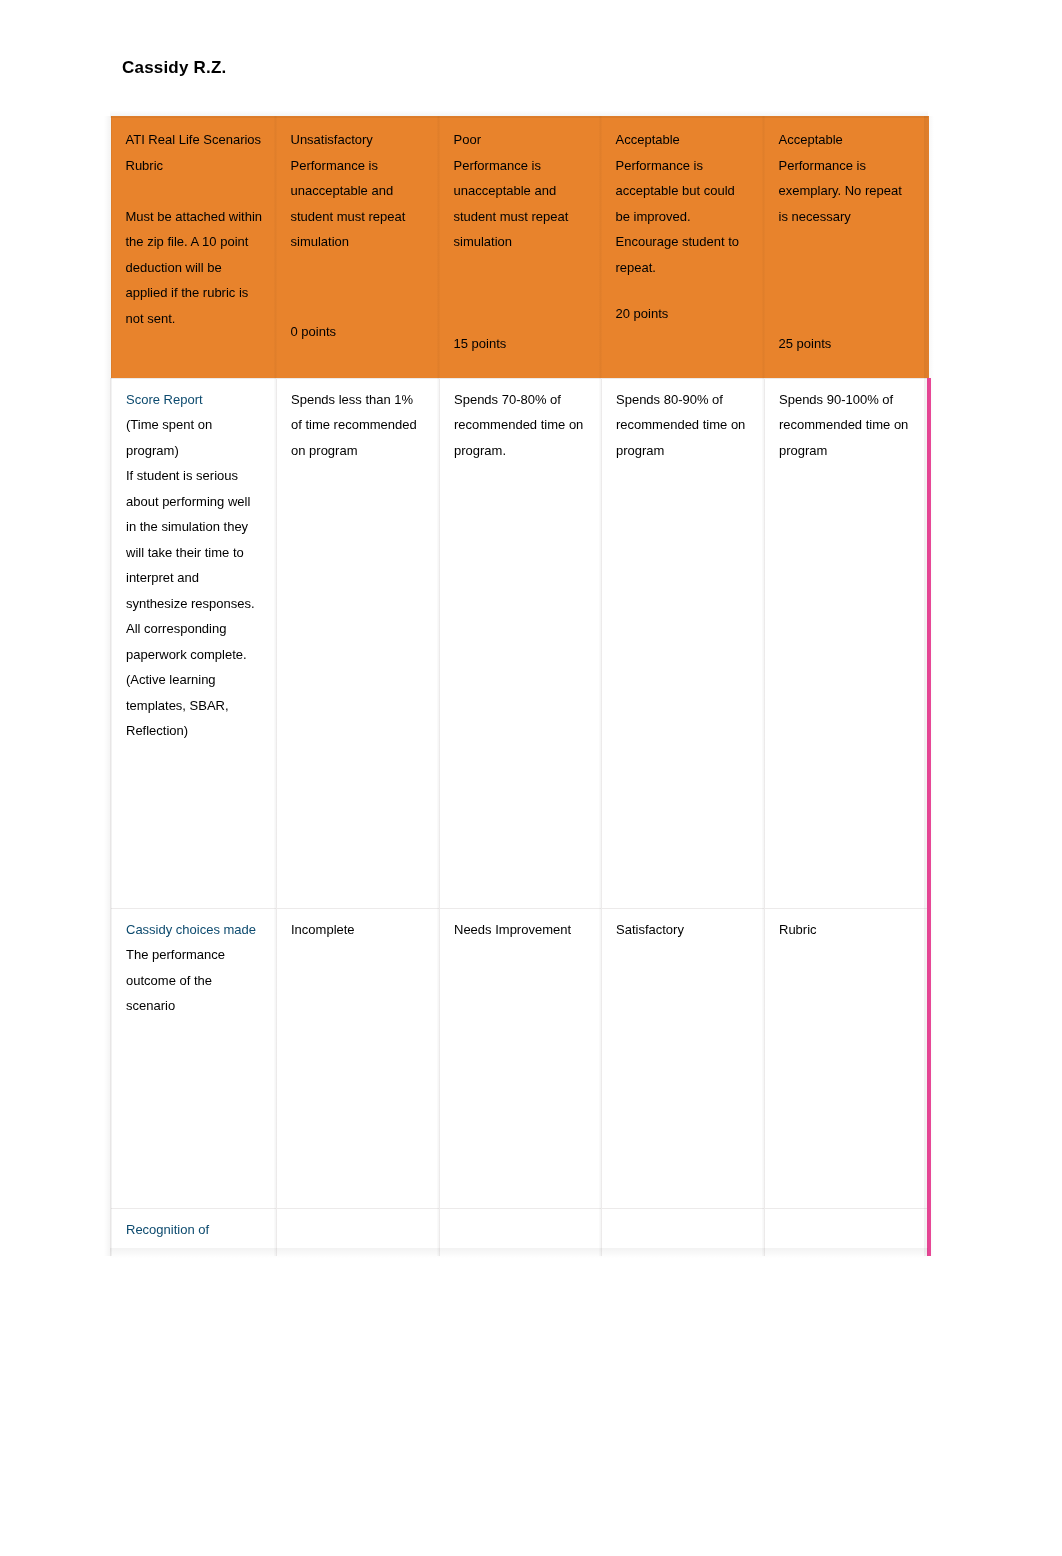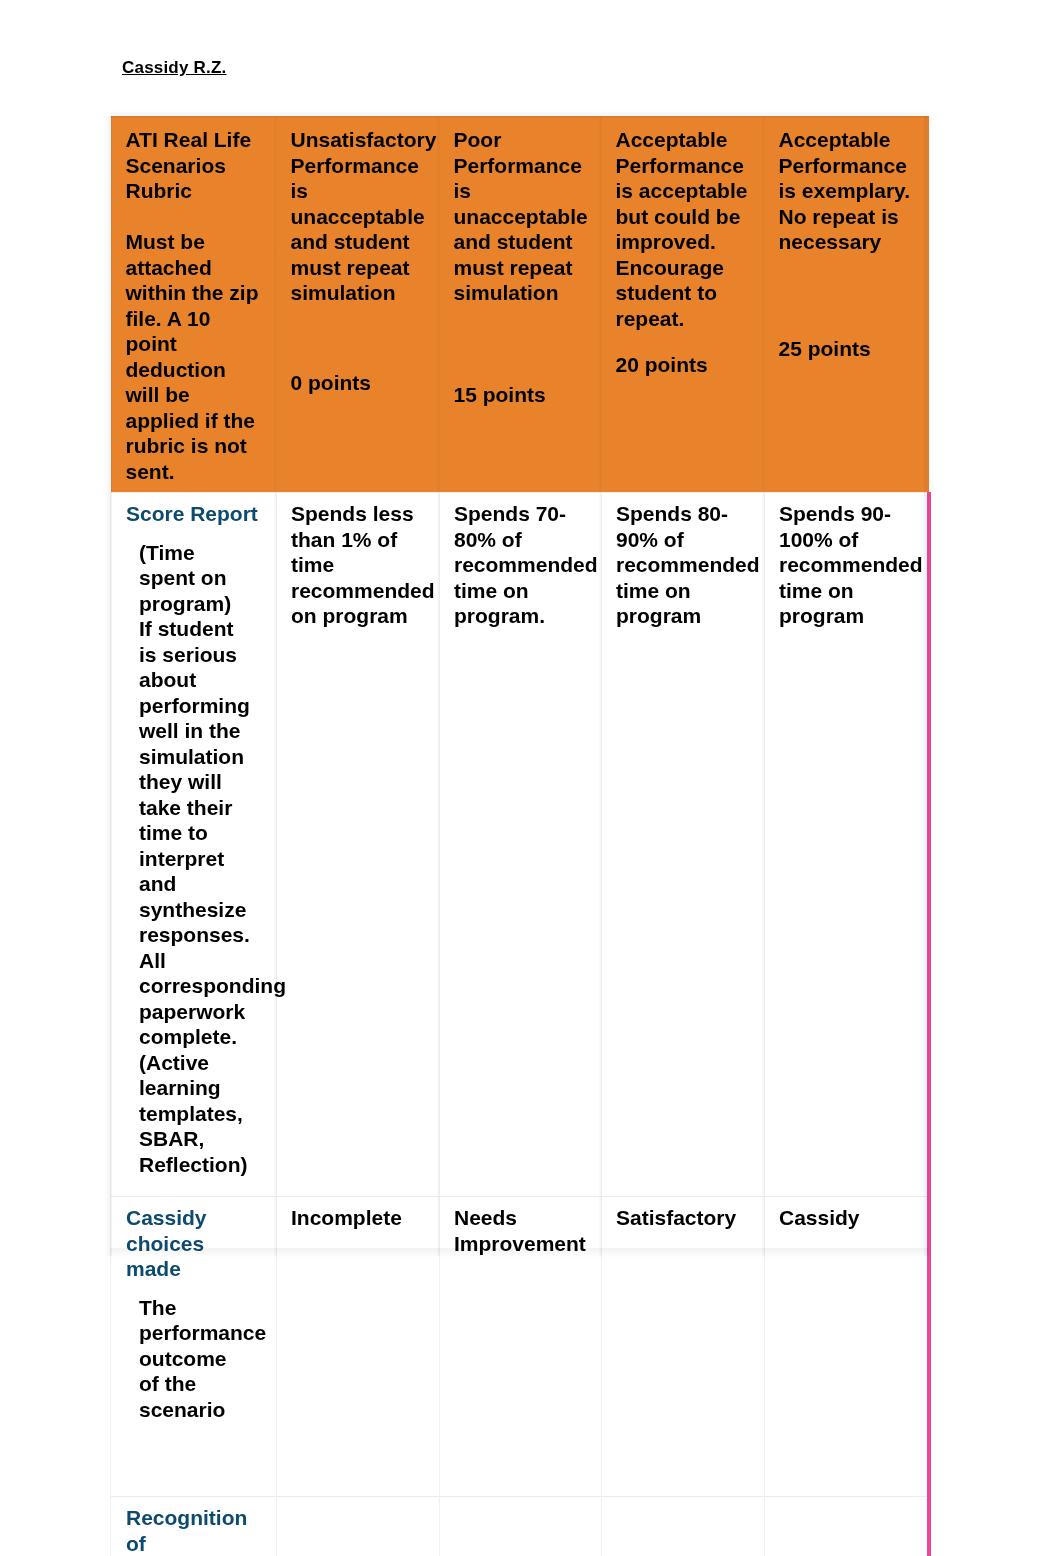--- a/index.html
+++ b/index.html
@@ -34,7 +34,6 @@
     letter-spacing: 0.2px;
     color: #000000;
     white-space: nowrap;
-    text-decoration: underline;
   }
 
   

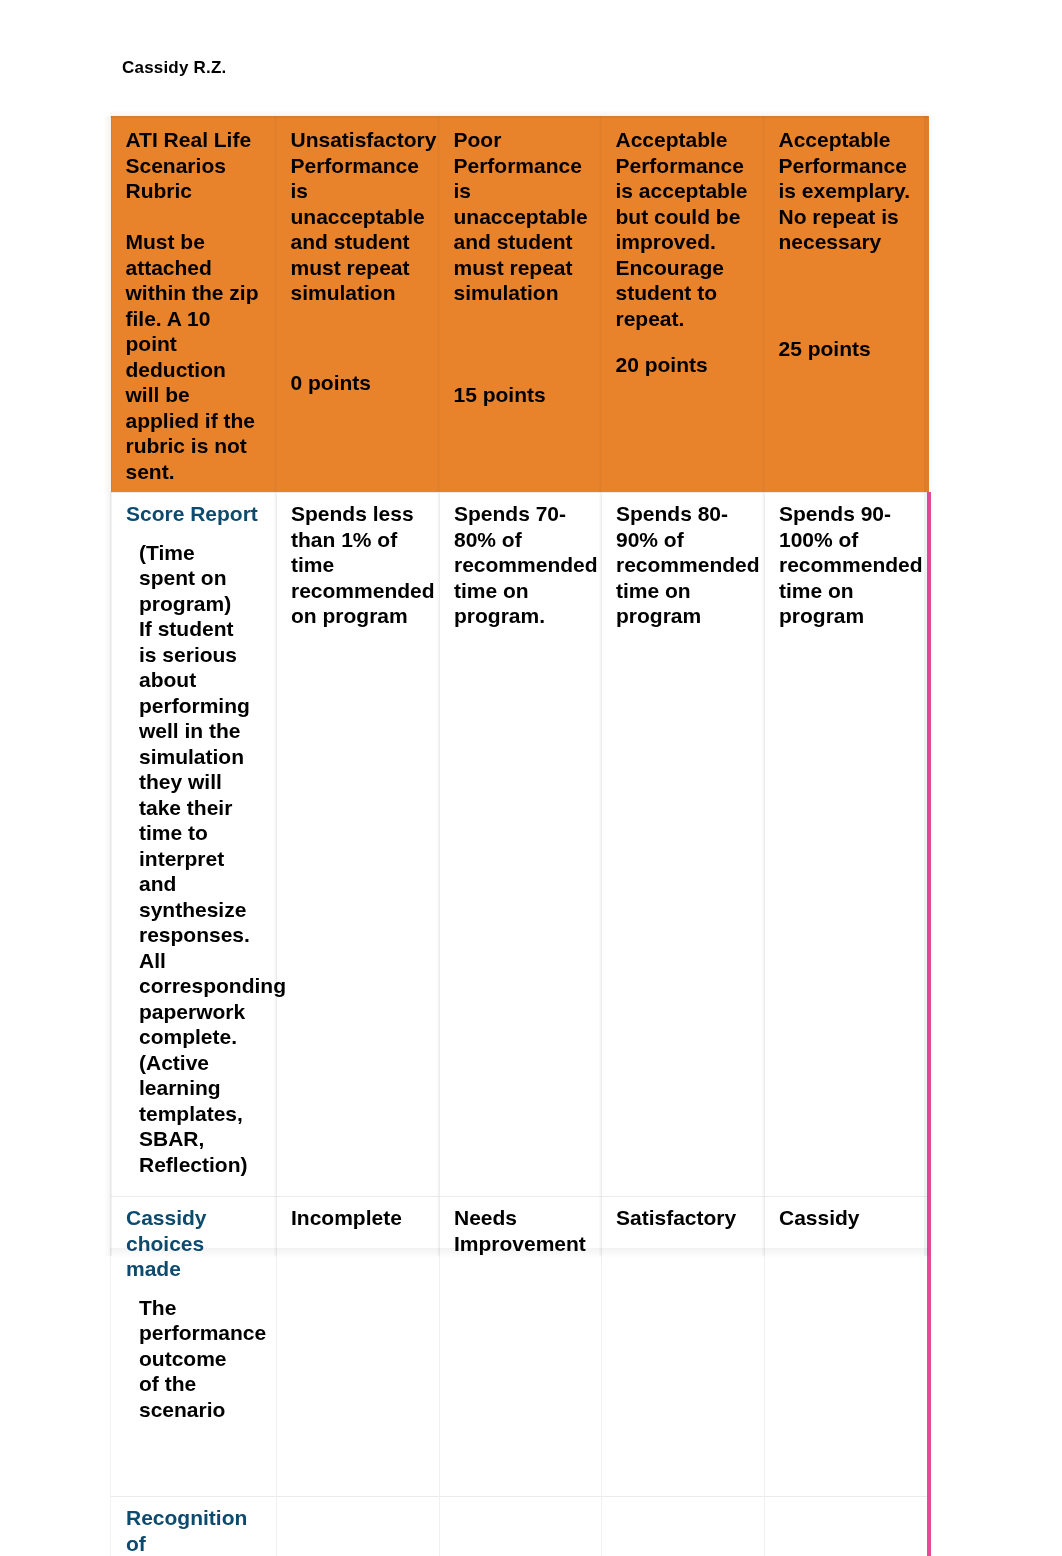--- a/index.html
+++ b/index.html
@@ -55,12 +55,11 @@
   .rubric-table td {
     vertical-align: top;
     padding: 16px 14px 0 14px;
-    font-size: 21px;
+    font-size: 13px;
     line-height: 25.5px;
     color: #000000;
     border: none;
     box-sizing: border-box;
-    font-weight: bold;
   }
 
   

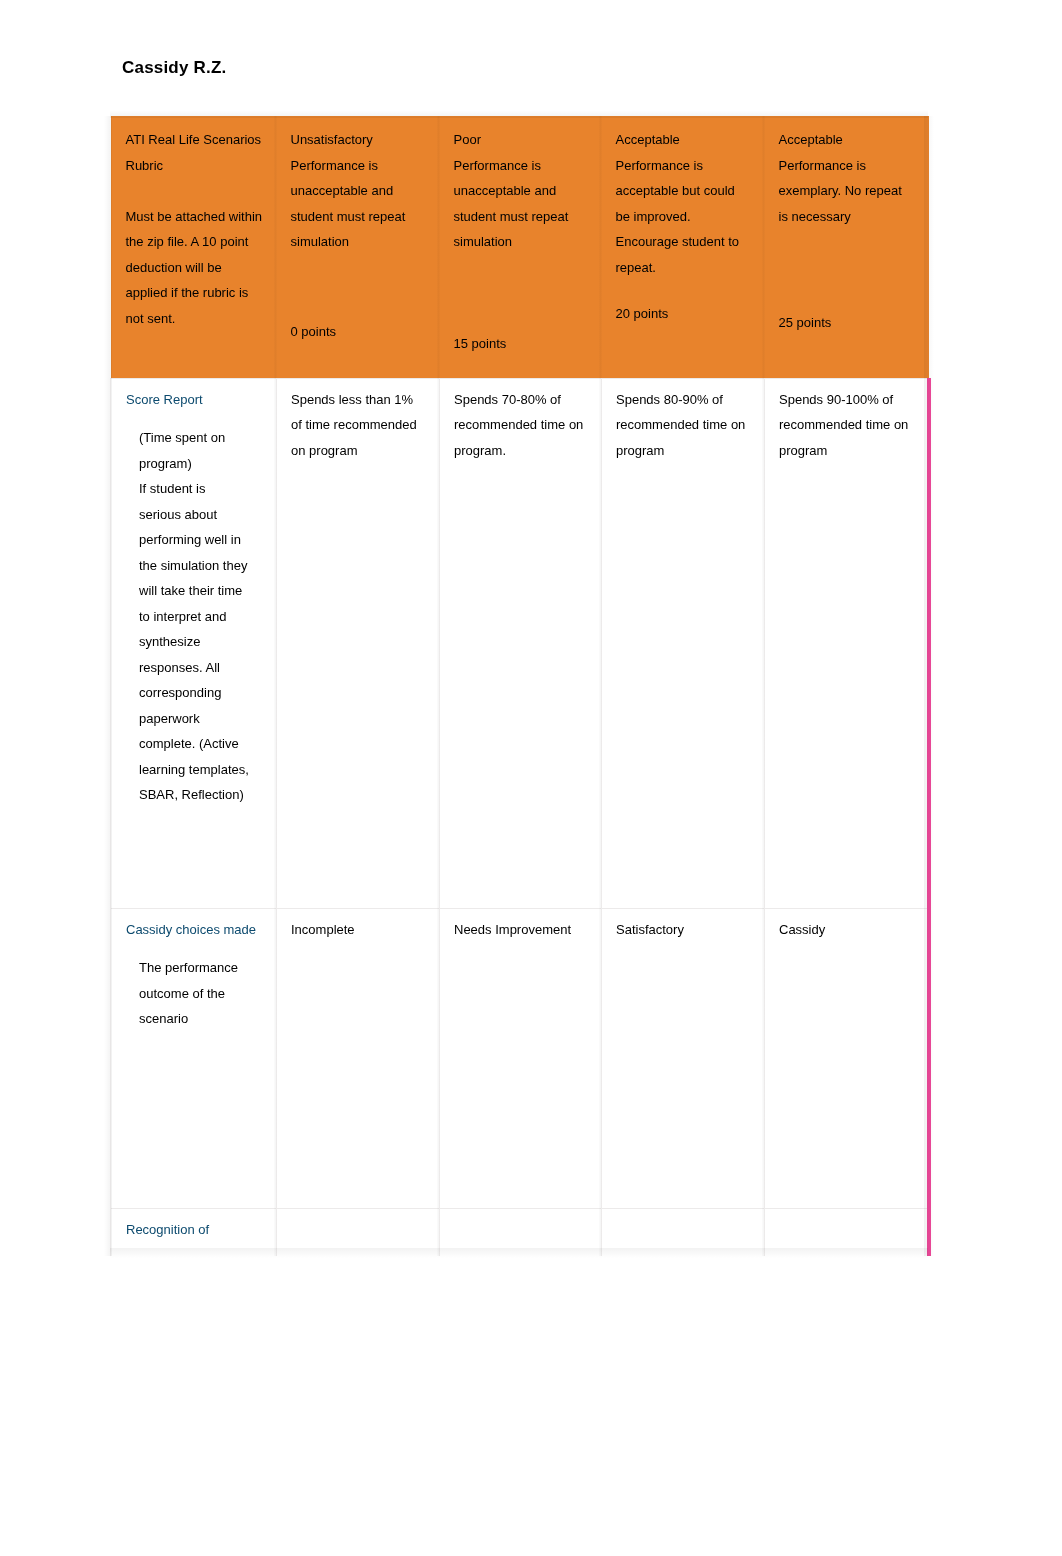--- a/index.html
+++ b/index.html
@@ -201,7 +201,7 @@
         <td class="last">
           <p class="cell-para">Acceptable</p>
           <p class="cell-para">Performance is exemplary. No repeat is necessary</p>
-          <p class="points" style="margin-top:81px;">25 points</p>
+          <p class="points" style="margin-top:102px;">25 points</p>
         </td>
       </tr>
 

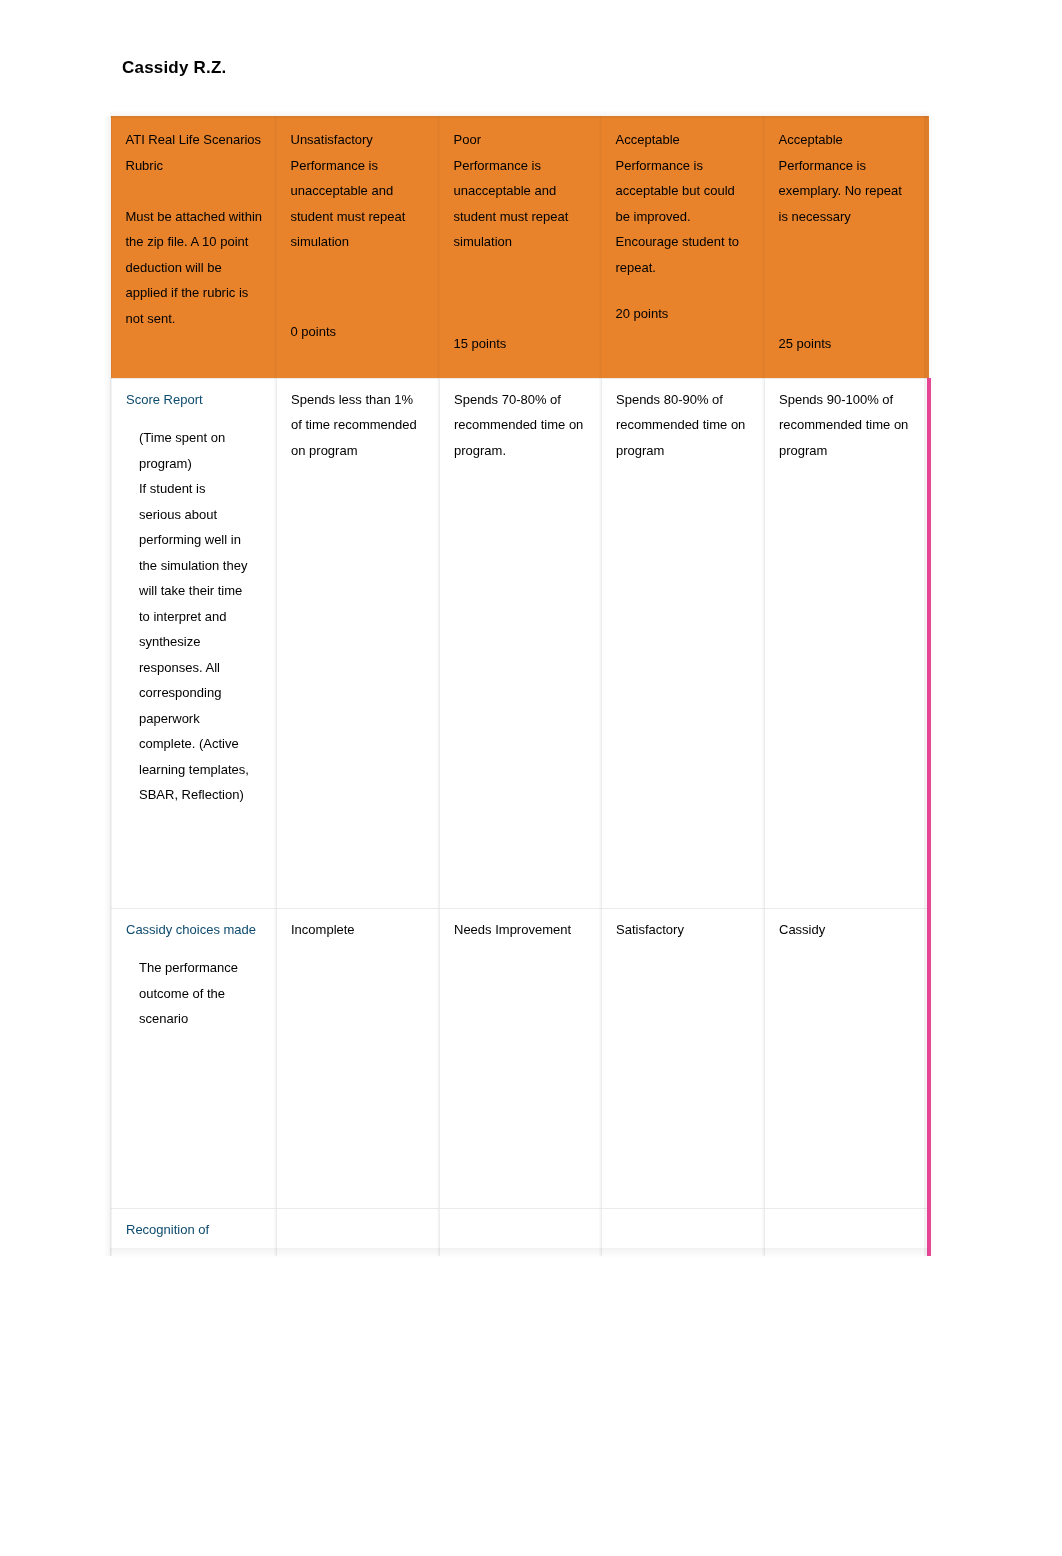--- a/index.html
+++ b/index.html
@@ -105,7 +105,7 @@
   }
 
   .crit-body {
-    margin: 13px;
+    margin: 0;
     color: #000000;
   }
 

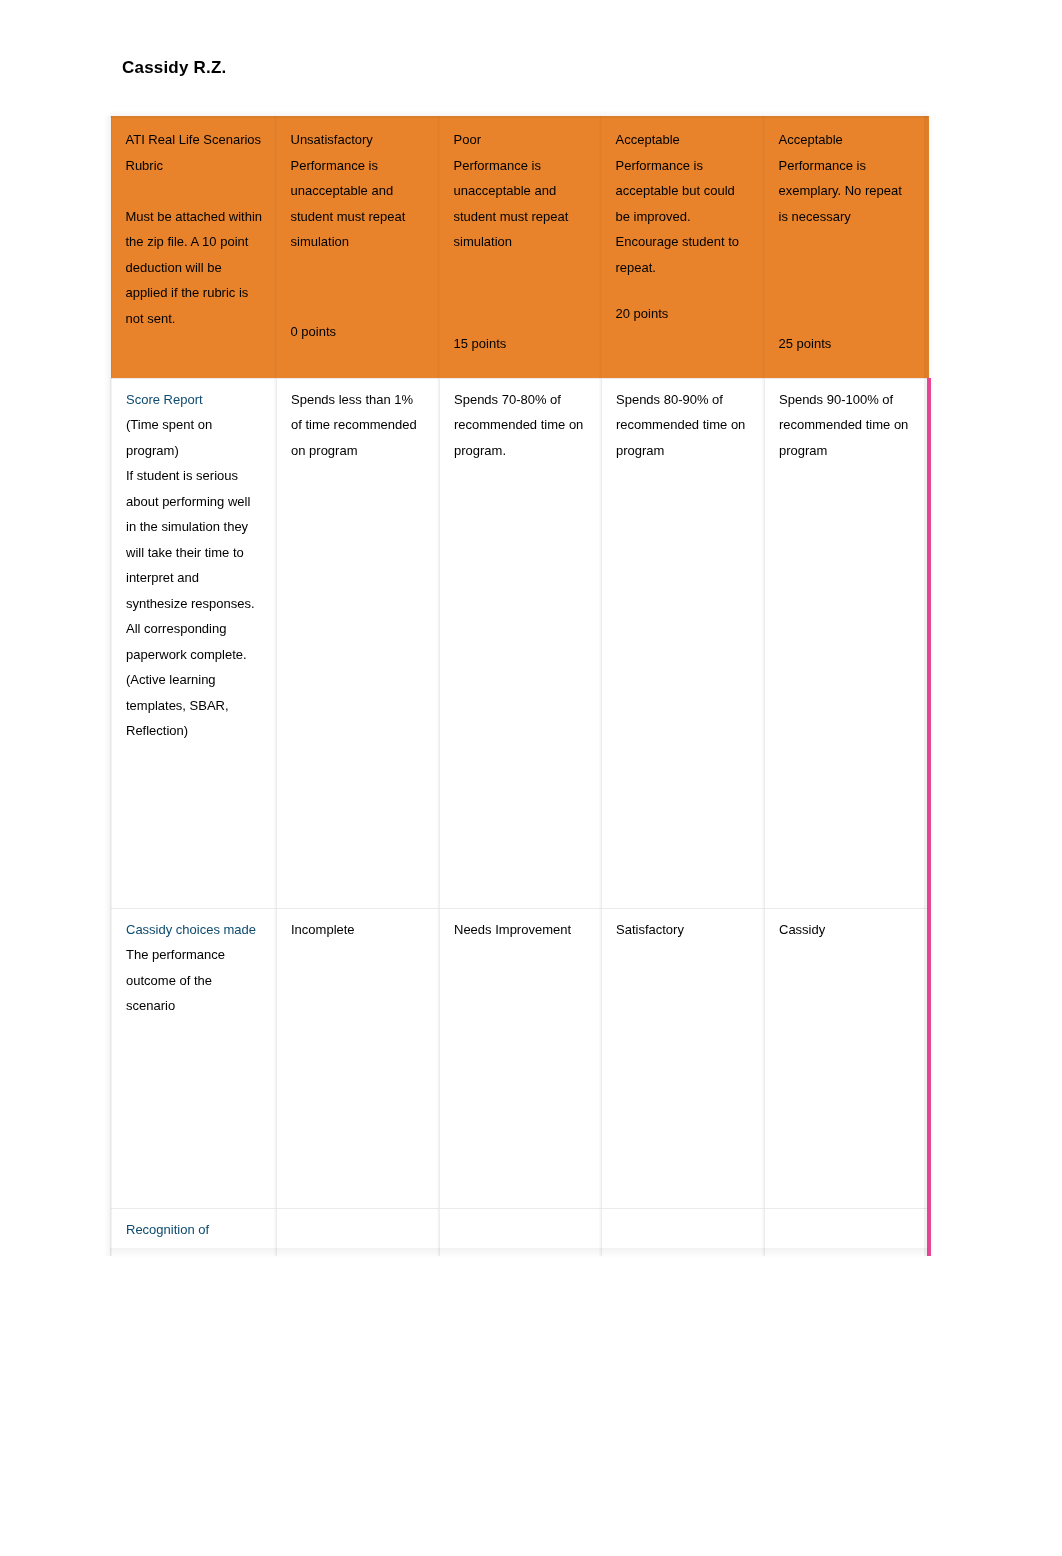--- a/index.html
+++ b/index.html
@@ -240,7 +240,7 @@
           <p class="cell-para">Satisfactory</p>
         </td>
         <td class="last">
-          <p class="cell-para">Cassidy</p>
+          <p class="cell-para">Rubric</p>
         </td>
       </tr>
 

